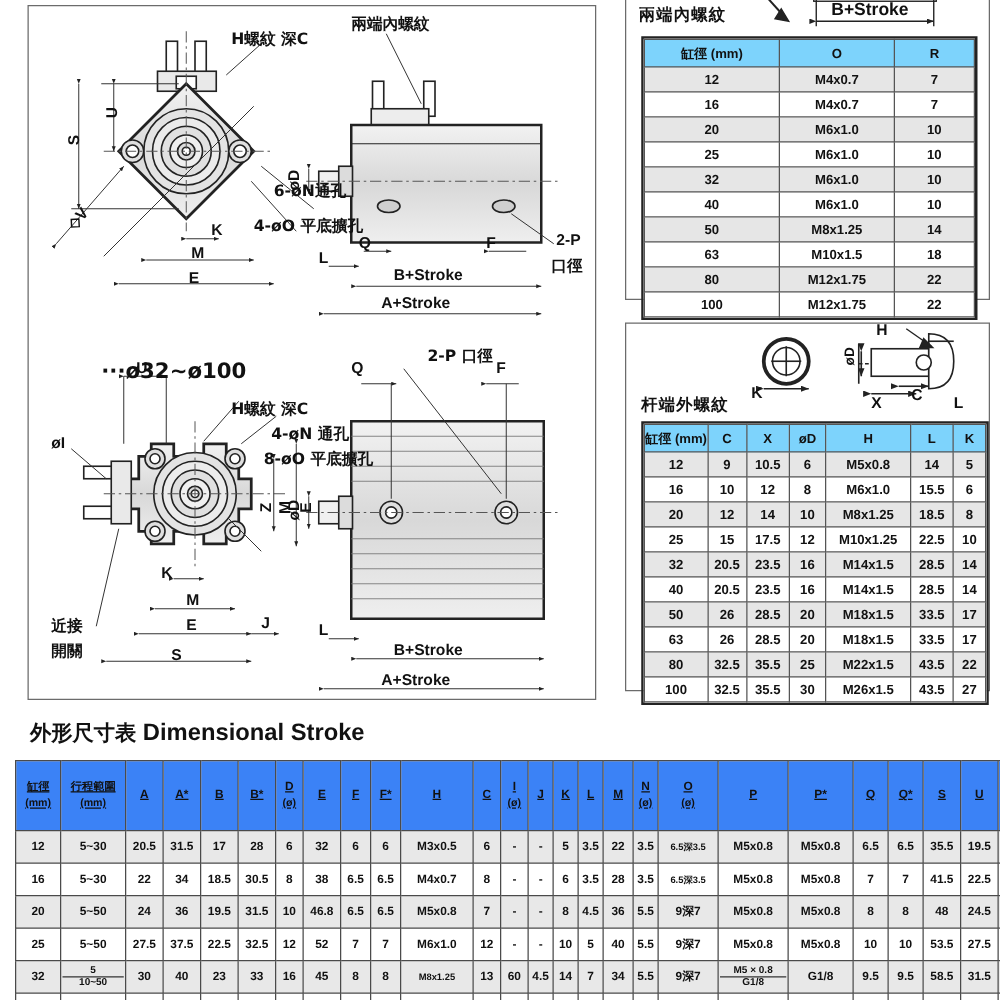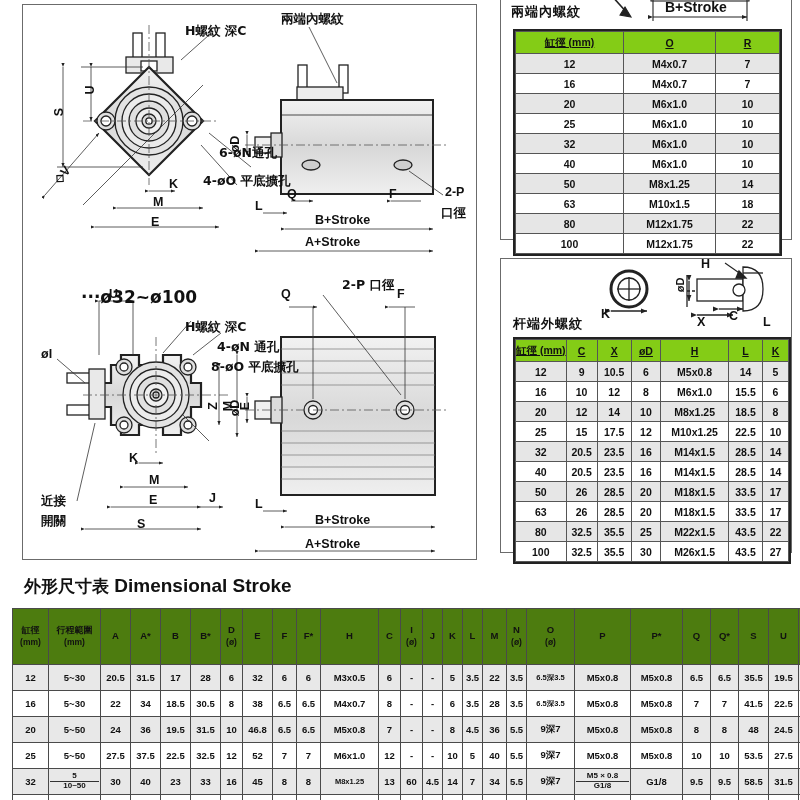--- a/index.html
+++ b/index.html
@@ -32,7 +32,7 @@
     font-size:10.5px; font-weight:600; padding:0; height:20px;
     font-family:"Liberation Sans",sans-serif; color:#111;
   }
-  table.spec thead th { background:#84cc16; height:22px;text-decoration:underline; }
+  table.spec thead th { background:#7dd3fc; height:22px; }
   table.spec tbody tr:nth-child(odd) td { background:#e6e6e6; }
   table.spec tbody tr:nth-child(even) td { background:#ffffff; }
   .outer-rule { border:2px solid #222; display:inline-block; }

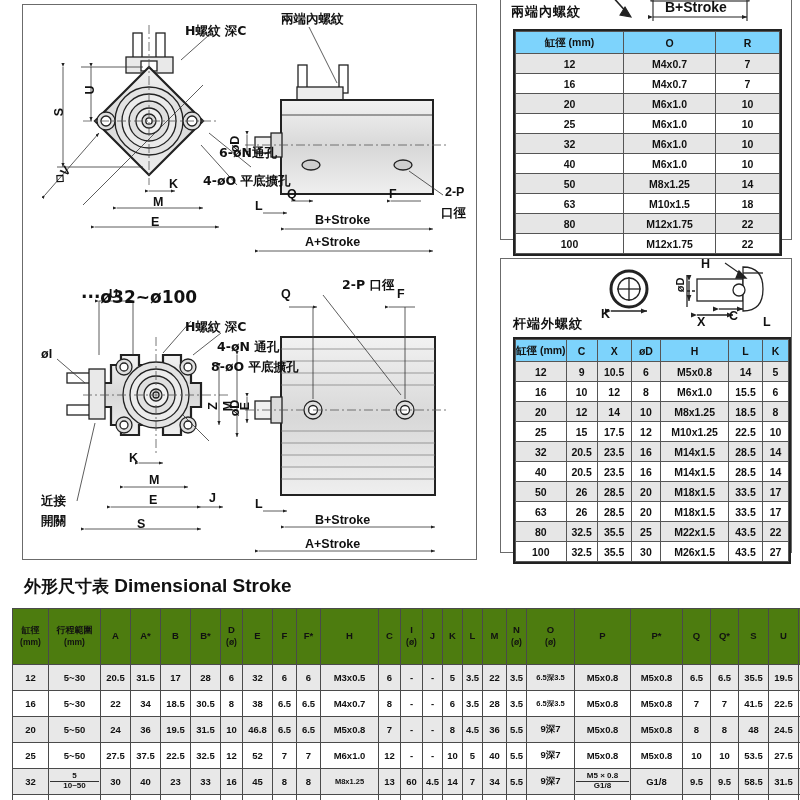--- a/index.html
+++ b/index.html
@@ -53,7 +53,7 @@
     font-size:9.5px; font-weight:600; height:26px; padding:0 1px;
     overflow:hidden; white-space:nowrap;
   }
-  table#dim-table thead th { background:#4d7c0f; height:56px; line-height:1.35; }
+  table#dim-table thead th { background:#3b82f6; height:56px; line-height:1.35;text-decoration:underline; }
   table#dim-table thead th .sub { display:block; font-size:8.5px; font-weight:600; }
   table#dim-table tbody tr:nth-child(odd) td  { background:#e8e8e8; }
   table#dim-table tbody tr:nth-child(even) td { background:#ffffff; }

